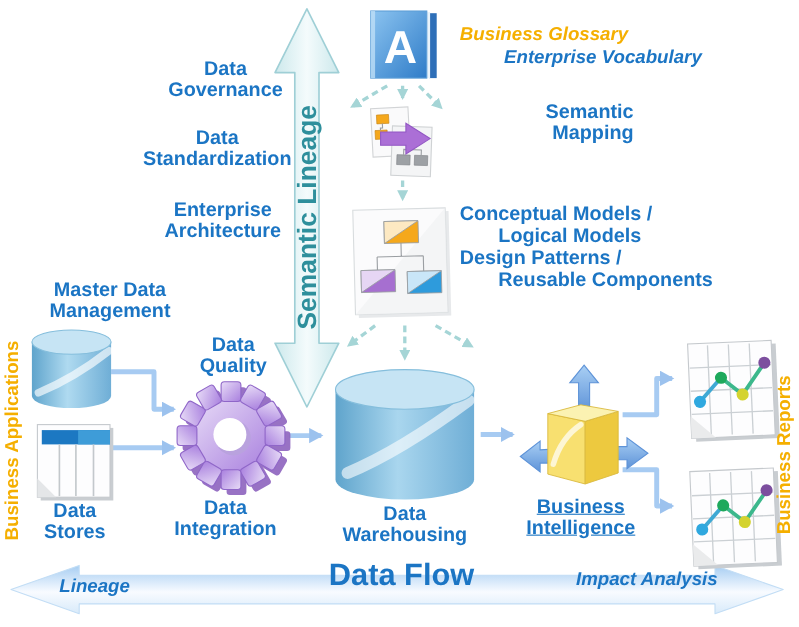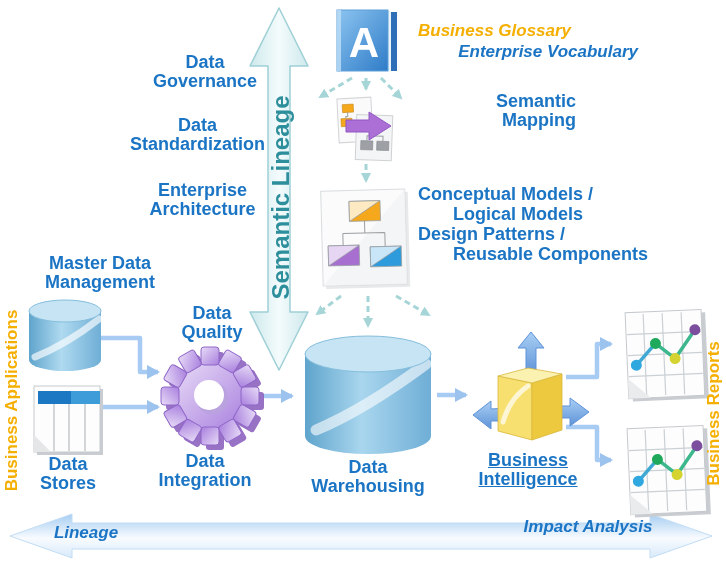--- a/index.html
+++ b/index.html
@@ -281,6 +281,7 @@
   <div class="lbl teal vert" style="left:140px;top:188px;width:280px;font-size:24px;">Semantic Lineage</div>
 
   <div class="lbl mid" style="left:36px;top:522px;width:100px;text-align:center;">Lineage</div>
+  <div class="lbl big" style="left:255px;top:508px;width:220px;">Data Flow</div>
   <div class="lbl mid" style="left:508px;top:516px;width:160px;">Impact Analysis</div>
 
 </div>

